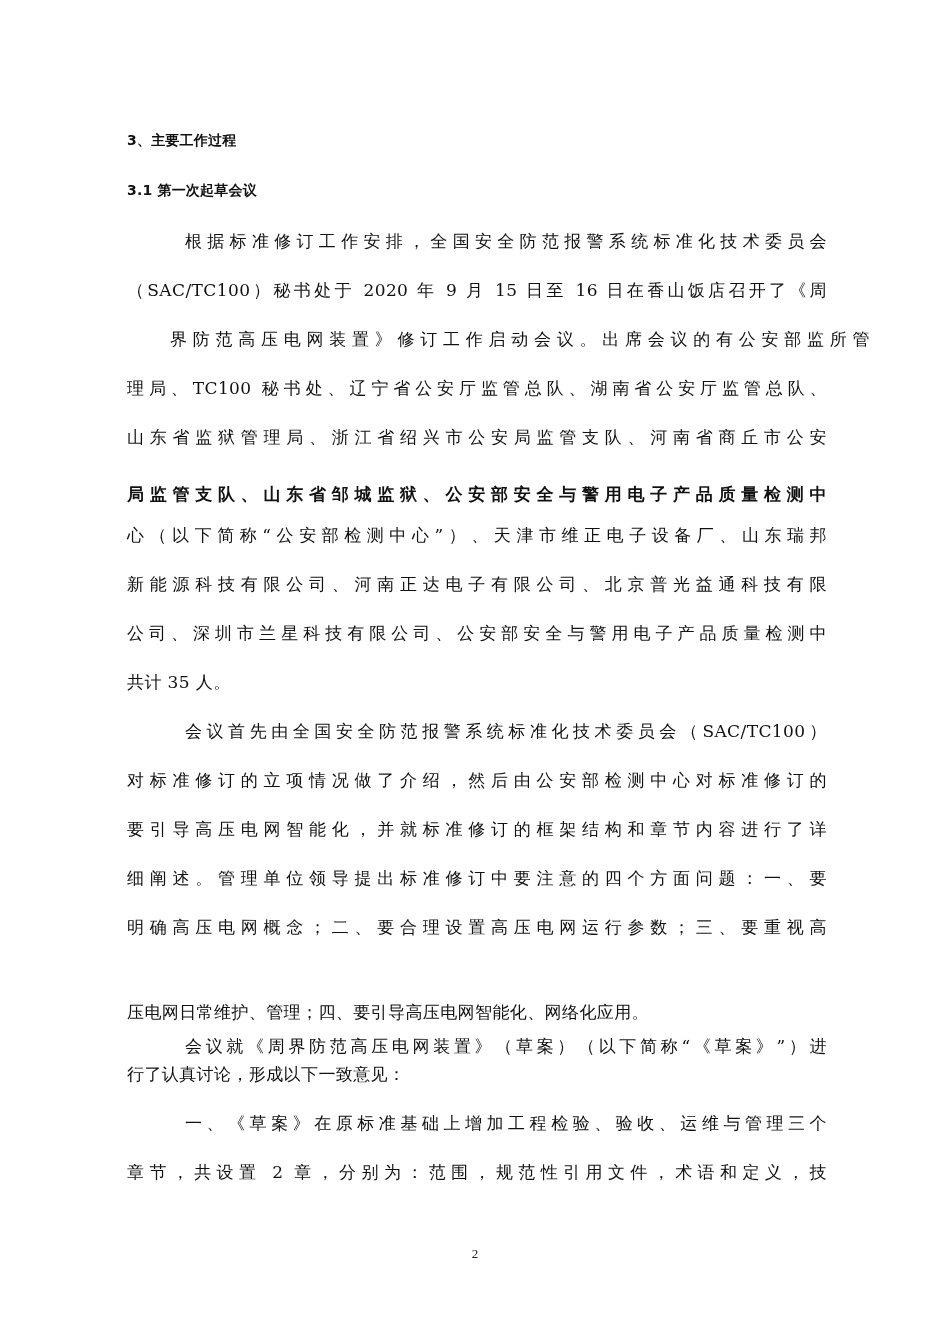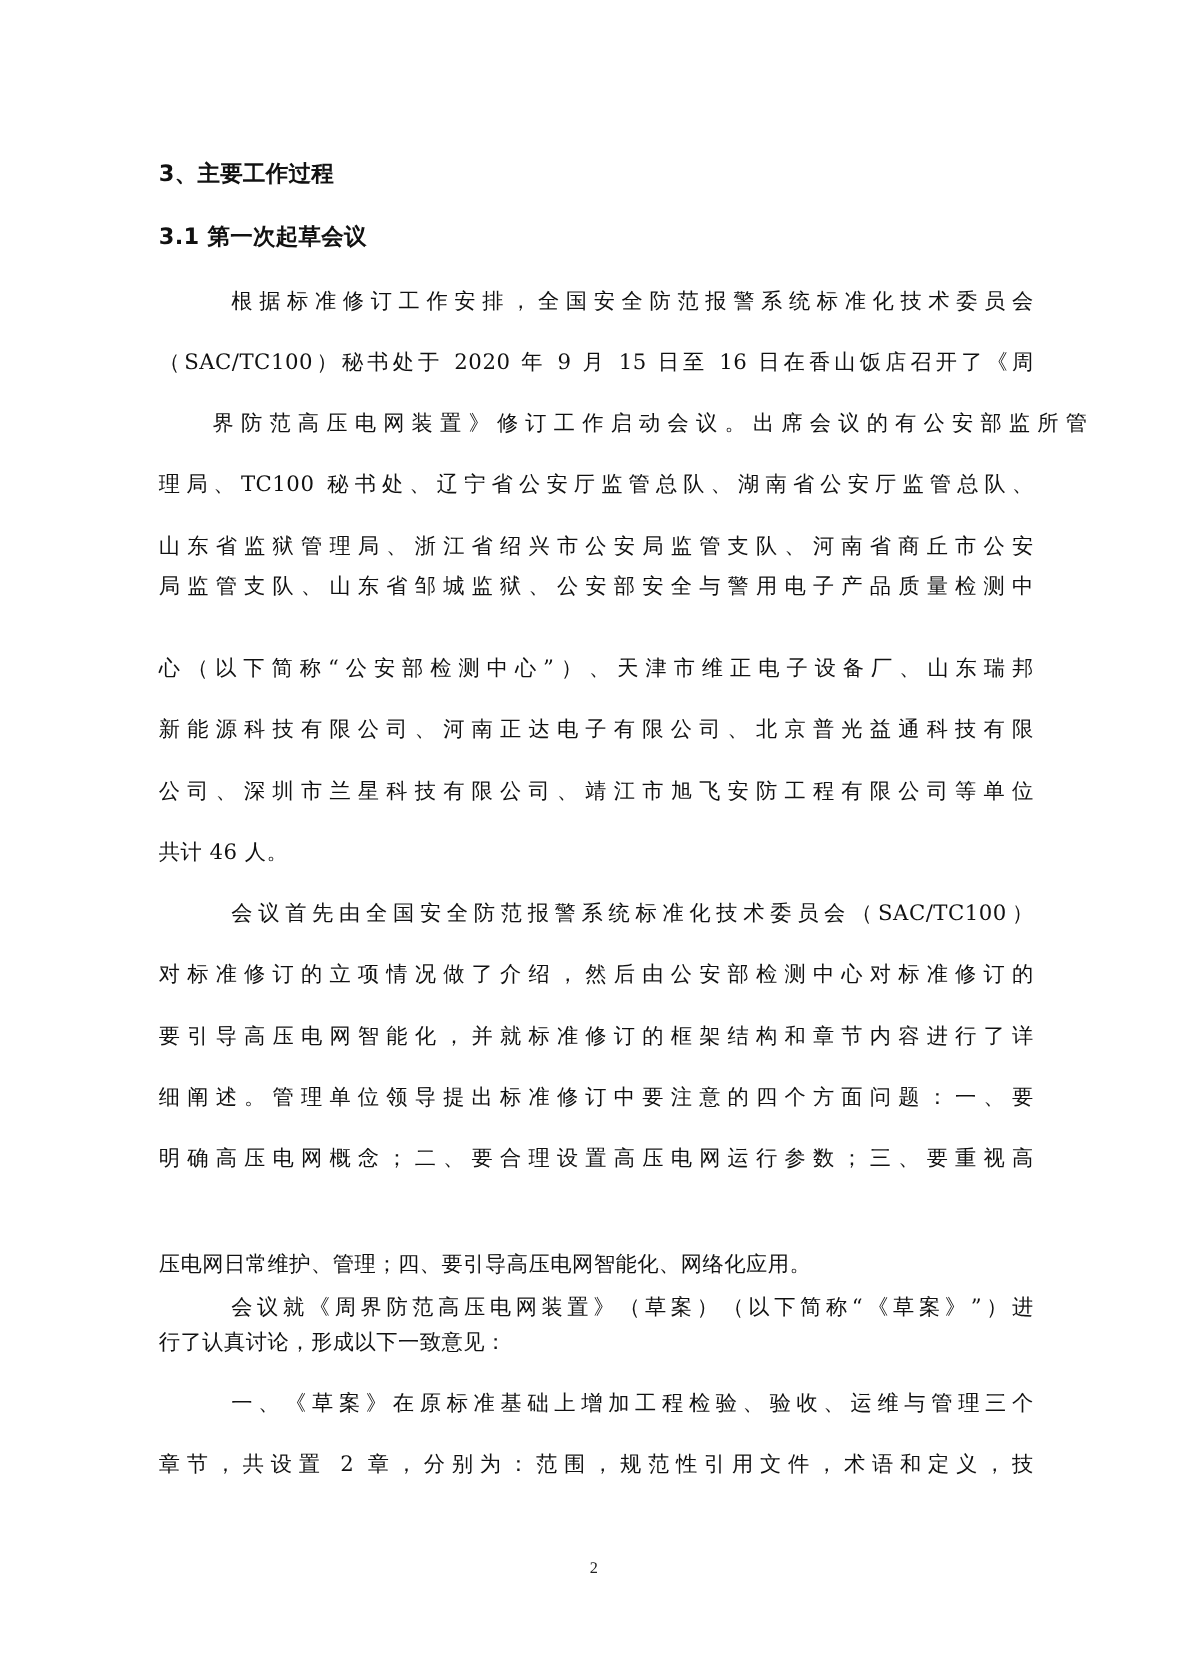--- a/index.html
+++ b/index.html
@@ -33,7 +33,7 @@
   .line.heading {
     font-weight: bold;
     font-family: "DejaVu Sans", "Liberation Sans", sans-serif;
-    font-size: 18px;
+    font-size: 14px;
     letter-spacing: 0.2px;
   }
   .line.indent {

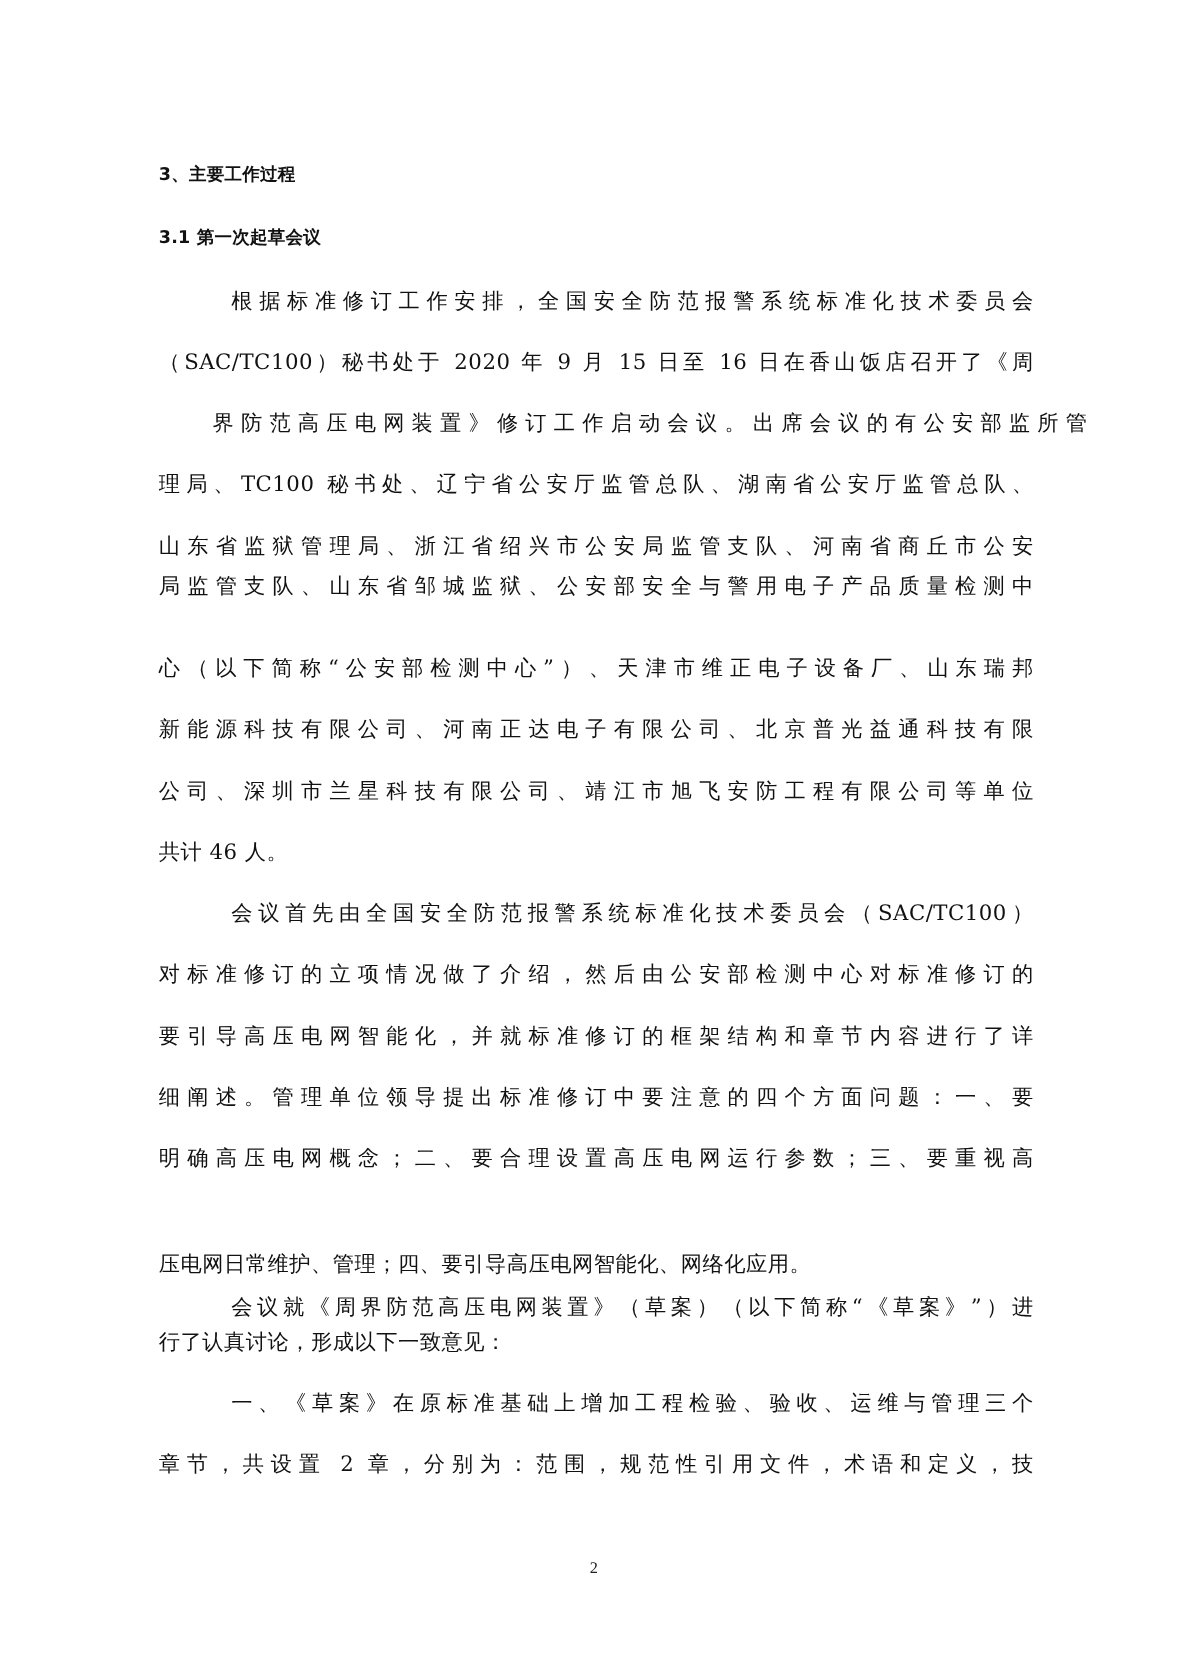--- a/index.html
+++ b/index.html
@@ -70,7 +70,7 @@
   <div class="line justify" style="top:199px;margin-left:43px;">界防范高压电网装置》修订工作启动会议。出席会议的有公安部监所管</div>
   <div class="line justify" style="top:248px;">理局、TC100 秘书处、辽宁省公安厅监管总队、湖南省公安厅监管总队、</div>
   <div class="line justify" style="top:297px;">山东省监狱管理局、浙江省绍兴市公安局监管支队、河南省商丘市公安</div>
-  <div class="line justify" style="top:329px;">局监管支队、山东省邹城监狱、公安部安全与警用电子产品质量检测中</div>
+  <div class="line justify" style="top:354px;font-weight:bold;">局监管支队、山东省邹城监狱、公安部安全与警用电子产品质量检测中</div>
   <div class="line justify" style="top:395px;">心（以下简称“公安部检测中心”）、天津市维正电子设备厂、山东瑞邦</div>
   <div class="line justify" style="top:444px;">新能源科技有限公司、河南正达电子有限公司、北京普光益通科技有限</div>
   <div class="line justify" style="top:493px;">公司、深圳市兰星科技有限公司、靖江市旭飞安防工程有限公司等单位</div>

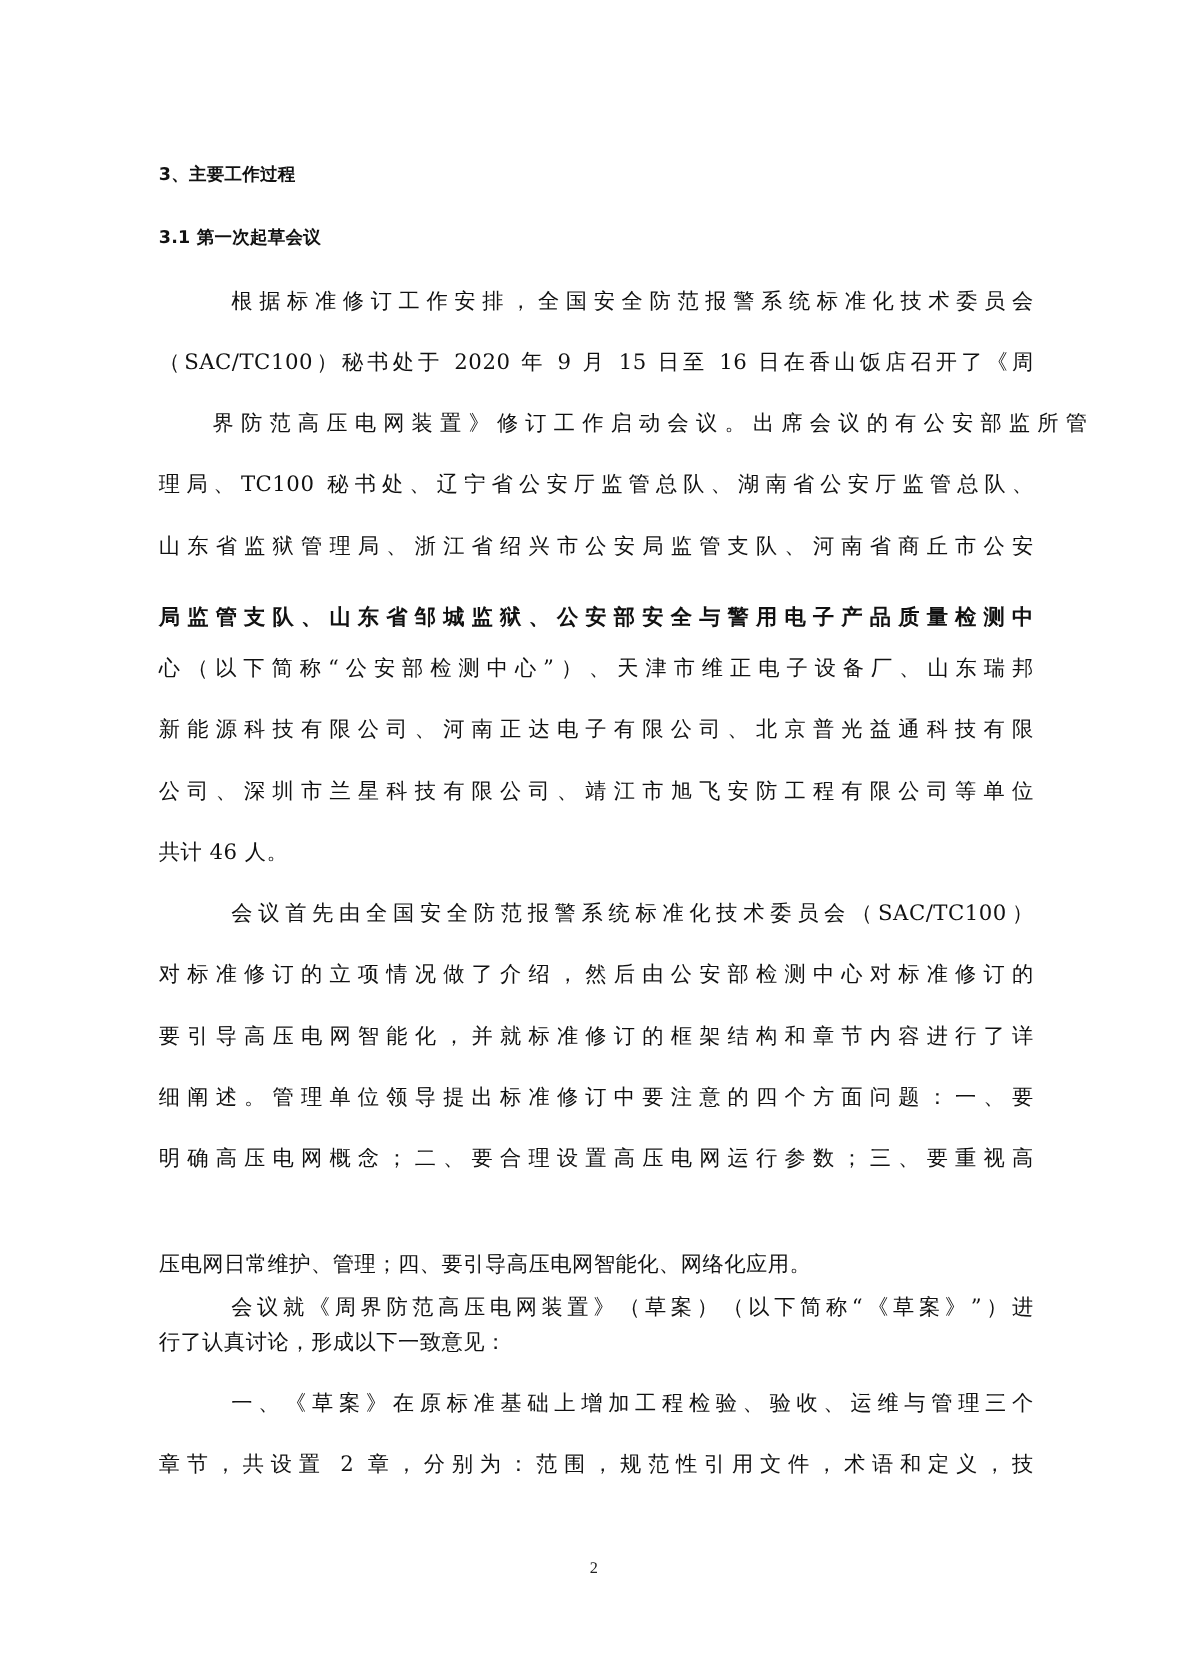--- a/index.html
+++ b/index.html
@@ -73,7 +73,7 @@
   <div class="line justify" style="top:354px;font-weight:bold;">局监管支队、山东省邹城监狱、公安部安全与警用电子产品质量检测中</div>
   <div class="line justify" style="top:395px;">心（以下简称“公安部检测中心”）、天津市维正电子设备厂、山东瑞邦</div>
   <div class="line justify" style="top:444px;">新能源科技有限公司、河南正达电子有限公司、北京普光益通科技有限</div>
-  <div class="line justify" style="top:493px;">公司、深圳市兰星科技有限公司、靖江市旭飞安防工程有限公司等单位</div>
+  <div class="line justify" style="top:493px;">公司、深圳市兰星科技有限公司、公安部安全与警用电子产品质量检测中</div>
   <div class="line" style="top:542px;">共计 46 人。</div>
 
   <div class="line indent justify" style="top:591px;">会议首先由全国安全防范报警系统标准化技术委员会（SAC/TC100）</div>

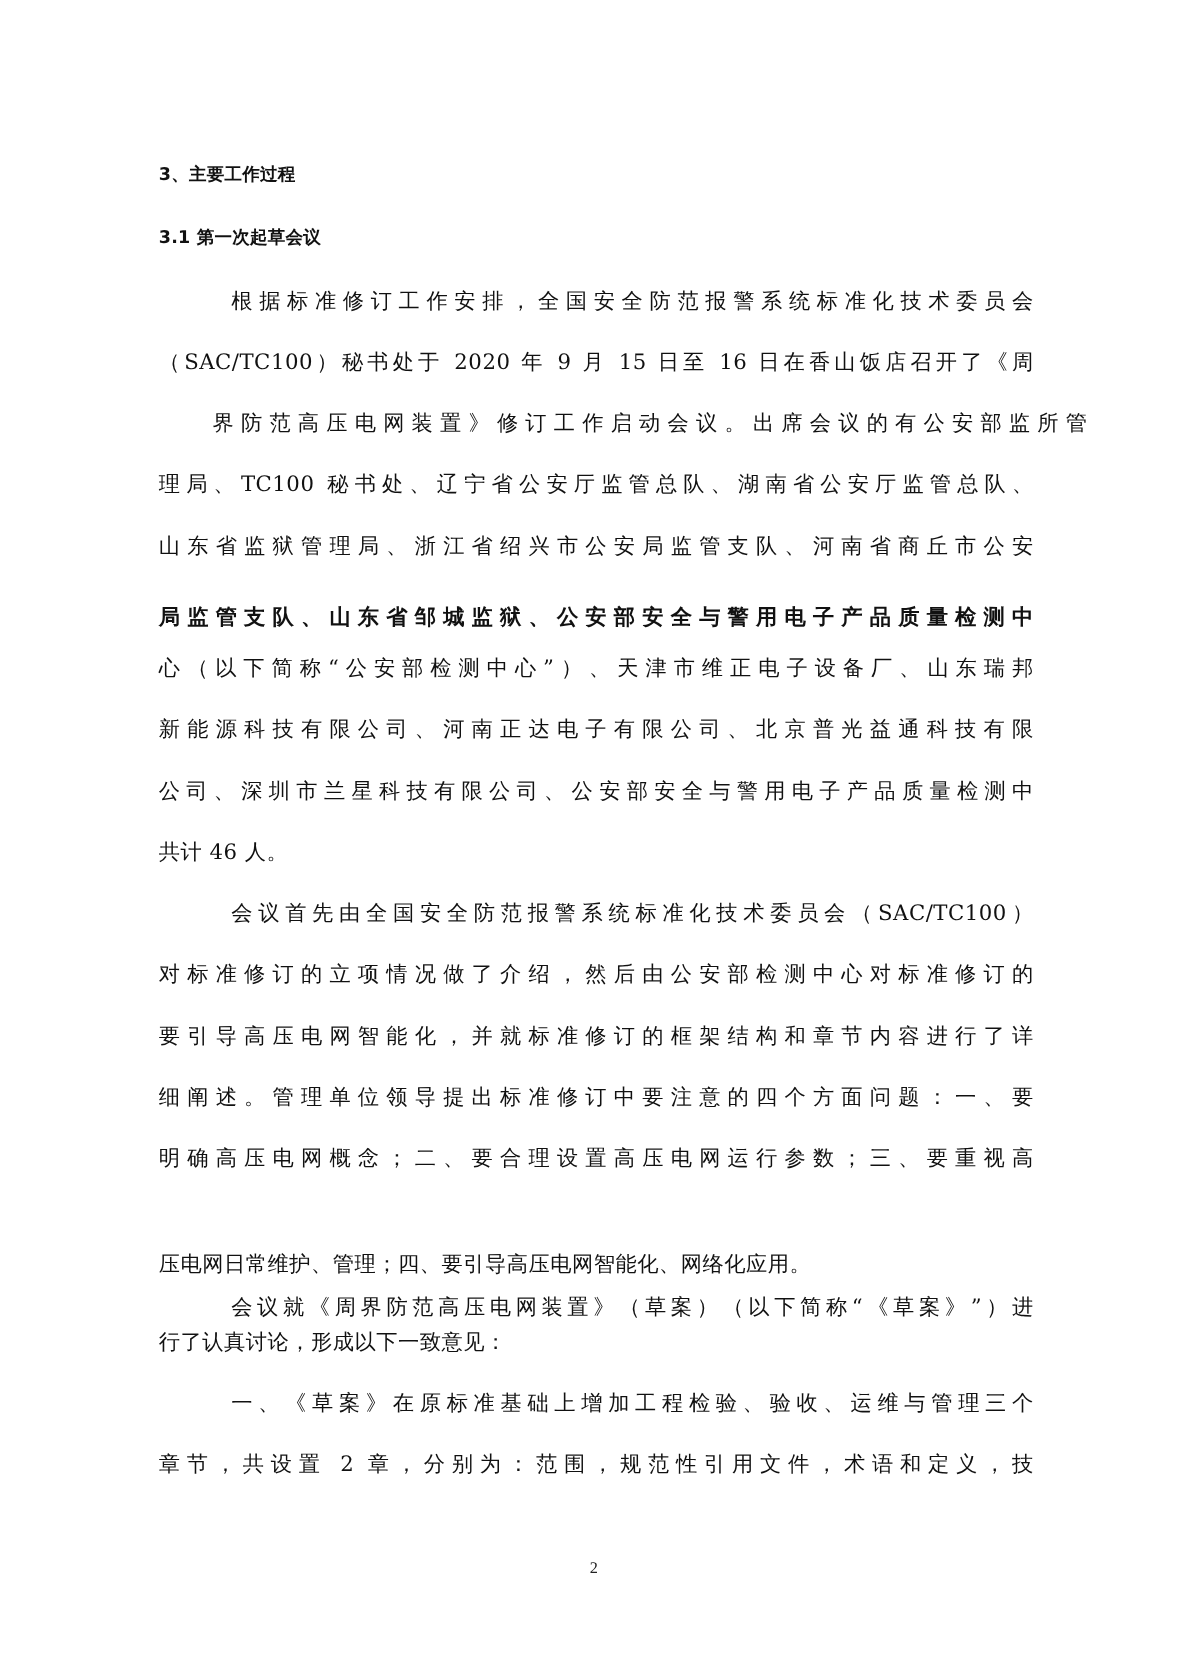--- a/index.html
+++ b/index.html
@@ -74,7 +74,7 @@
   <div class="line justify" style="top:395px;">心（以下简称“公安部检测中心”）、天津市维正电子设备厂、山东瑞邦</div>
   <div class="line justify" style="top:444px;">新能源科技有限公司、河南正达电子有限公司、北京普光益通科技有限</div>
   <div class="line justify" style="top:493px;">公司、深圳市兰星科技有限公司、公安部安全与警用电子产品质量检测中</div>
-  <div class="line" style="top:542px;">共计 46 人。</div>
+  <div class="line" style="top:542px;">共计 35 人。</div>
 
   <div class="line indent justify" style="top:591px;">会议首先由全国安全防范报警系统标准化技术委员会（SAC/TC100）</div>
   <div class="line justify" style="top:640px;">对标准修订的立项情况做了介绍，然后由公安部检测中心对标准修订的</div>

